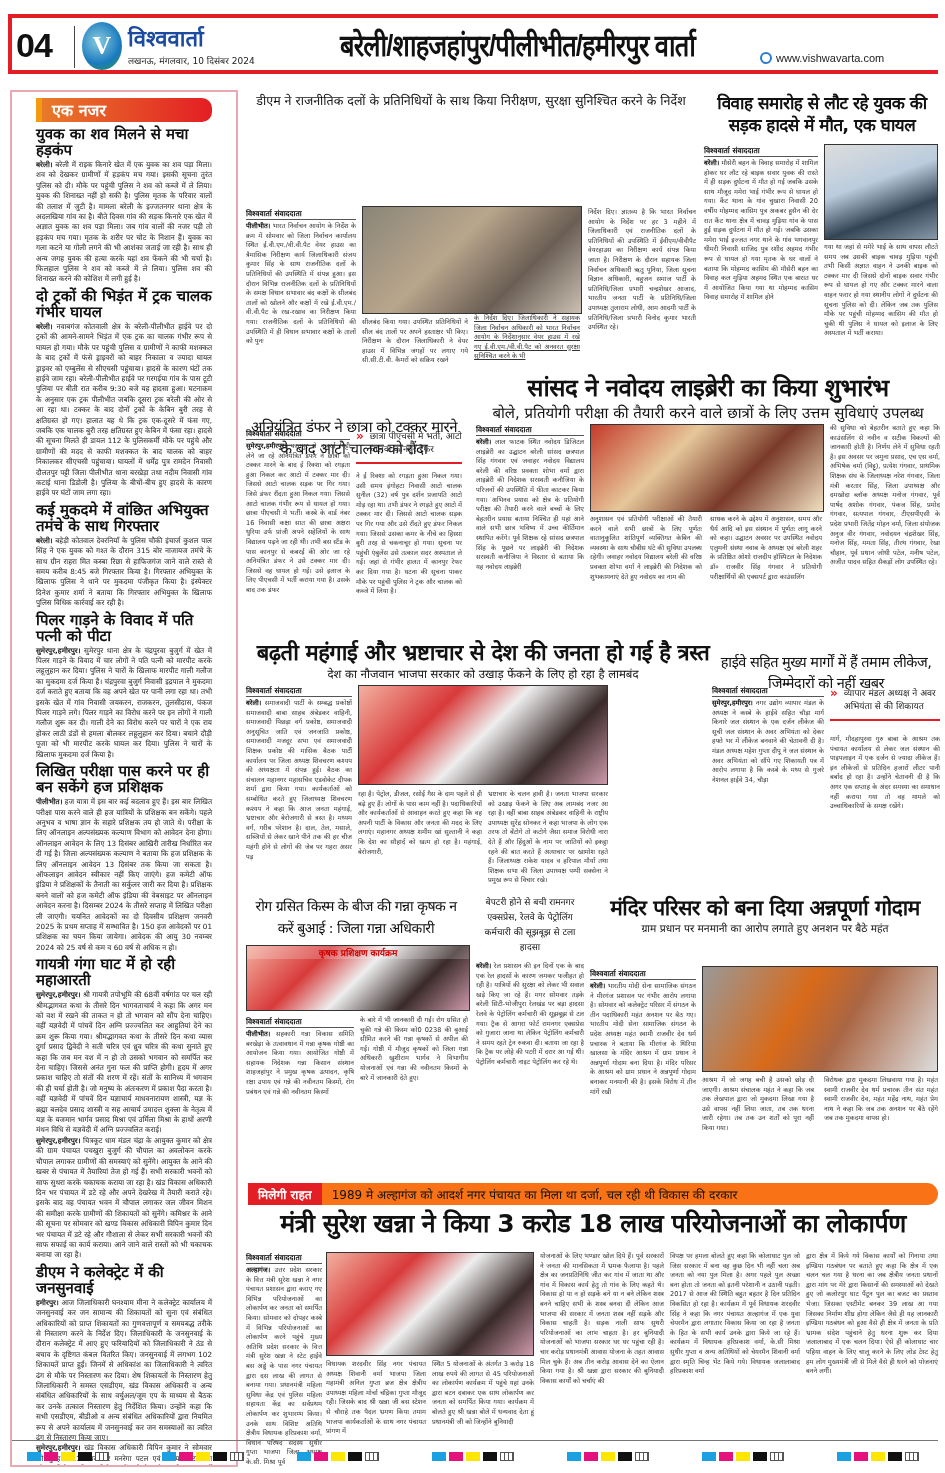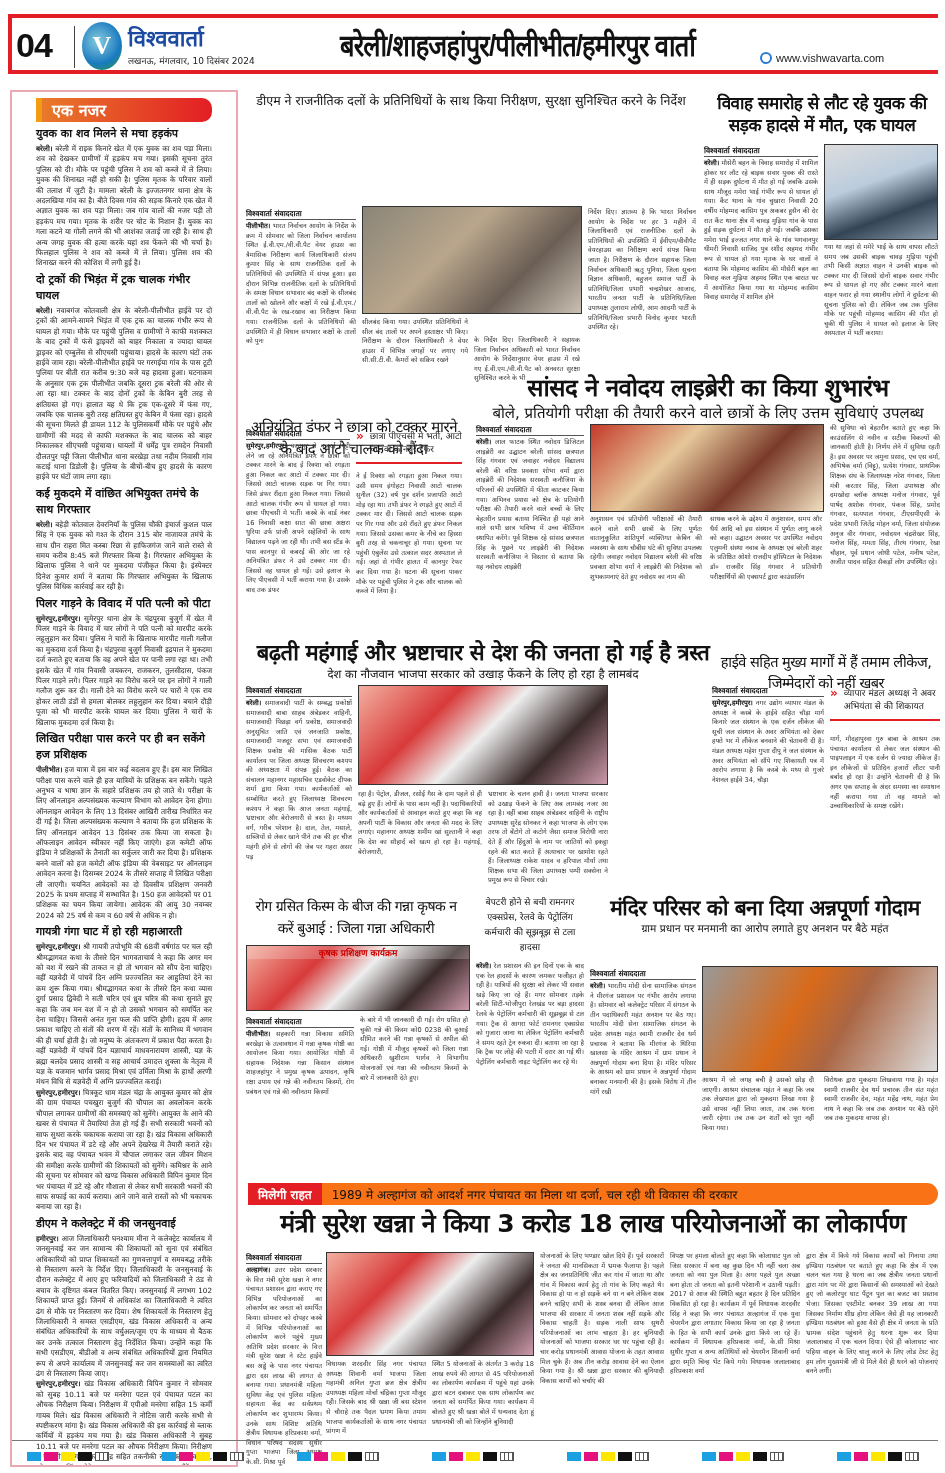--- a/index.html
+++ b/index.html
@@ -18,7 +18,7 @@
   
   .left-col { left: 10px; top: 90px; width: 228px; height: 1377px; border: 2px solid #e9a9b2; padding: 6px 24px; overflow: hidden; }
   .ek-najar { height: 24px; background: linear-gradient(90deg,#e87a2a,#e31e24); border-radius: 0 10px 10px 0; color:#fff; font-weight:bold; font-size: 16px; padding: 1px 10px; margin-bottom: 4px; border-left: 6px solid #f39c12; }
-  .lh { font-weight: bold; font-size: 11px; line-height: 16px; margin: 3px 0 2px; color:#111; }
+  .lh { font-weight: bold; font-size: 15px; line-height: 16px; margin: 3px 0 2px; color:#111; }
   .lt { font-size: 7.2px; line-height: 10.4px; color: #222; text-align: justify; }
   .lt b { font-weight: bold; }
   

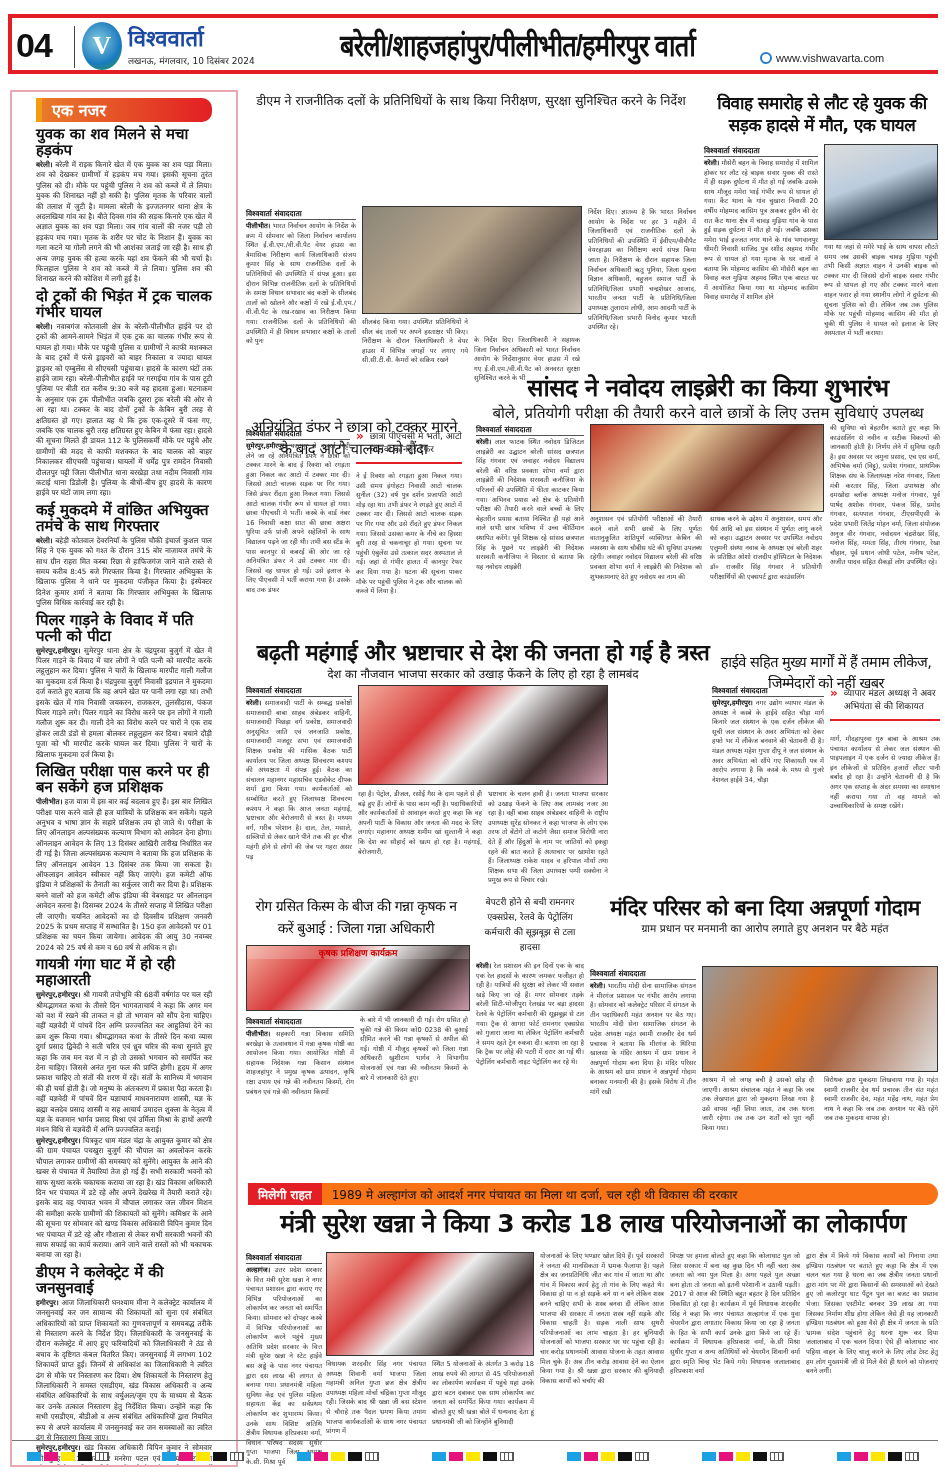--- a/index.html
+++ b/index.html
@@ -91,7 +91,7 @@
 </div>
 <div class="abs photo" style="left:362px;top:206px;width:220px;height:108px;"></div>
 <div class="abs body" style="left:362px;top:318px;width:106px;">सीलबंद किया गया। उपस्थित प्रतिनिधियों ने सील बंद तालों पर अपने हस्ताक्षर भी किए। निरीक्षण के दौरान जिलाधिकारी ने वेयर हाउस में विभिन्न जगहों पर लगाए गये सी.सी.टी.वी. कैमरों को सक्रिय रखने</div>
-<div class="abs body" style="left:474px;top:336px;width:106px;">के निर्देश दिए। जिलाधिकारी ने सहायक जिला निर्वाचन अधिकारी को भारत निर्वाचन आयोग के निर्देशानुसार वेयर हाउस में रखे गए ई.वी.एम./वी.वी.पैट को अनवरत सुरक्षा सुनिश्चित करने के भी</div>
+<div class="abs body" style="left:474px;top:314px;width:106px;text-decoration:underline;">के निर्देश दिए। जिलाधिकारी ने सहायक जिला निर्वाचन अधिकारी को भारत निर्वाचन आयोग के निर्देशानुसार वेयर हाउस में रखे गए ई.वी.एम./वी.वी.पैट को अनवरत सुरक्षा सुनिश्चित करने के भी</div>
 <div class="abs body" style="left:588px;top:208px;width:108px;">निर्देश दिए। ज्ञातव्य है कि भारत निर्वाचन आयोग के निर्देश पर हर 3 महीने में जिलाधिकारी एवं राजनीतिक दलों के प्रतिनिधियों की उपस्थिति में ईवीएम/वीवीपैट वेयरहाउस का निरीक्षण कार्य संपन्न किया जाता है। निरीक्षण के दौरान सहायक जिला निर्वाचन अधिकारी ऋतु पूनिया, जिला सूचना विज्ञान अधिकारी, बहुजन समाज पार्टी के प्रतिनिधि/जिला प्रभारी चन्द्रशेखर आजाद, भारतीय जनता पार्टी के प्रतिनिधि/जिला उपाध्यक्ष तुलाराम लोधी, आम आदमी पार्टी के प्रतिनिधि/जिला प्रभारी विनोद कुमार भारती उपस्थित रहे।</div>
 
 <div class="abs" style="left:704px;top:92px;width:236px;">

